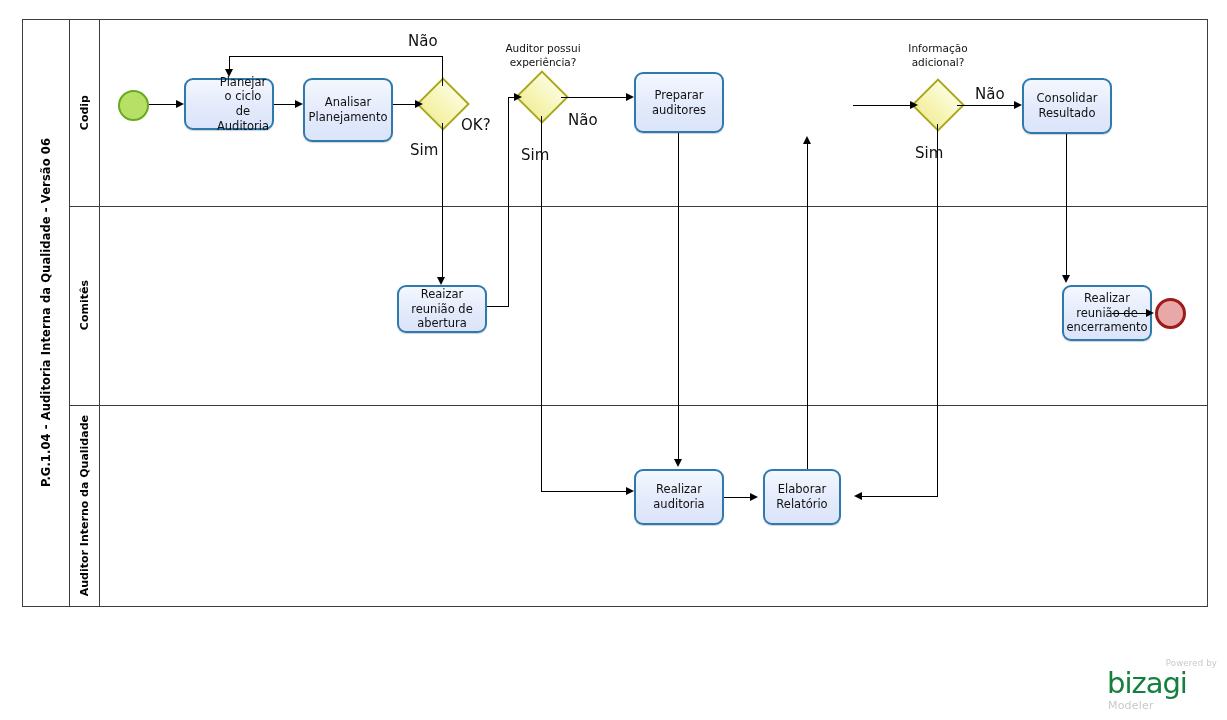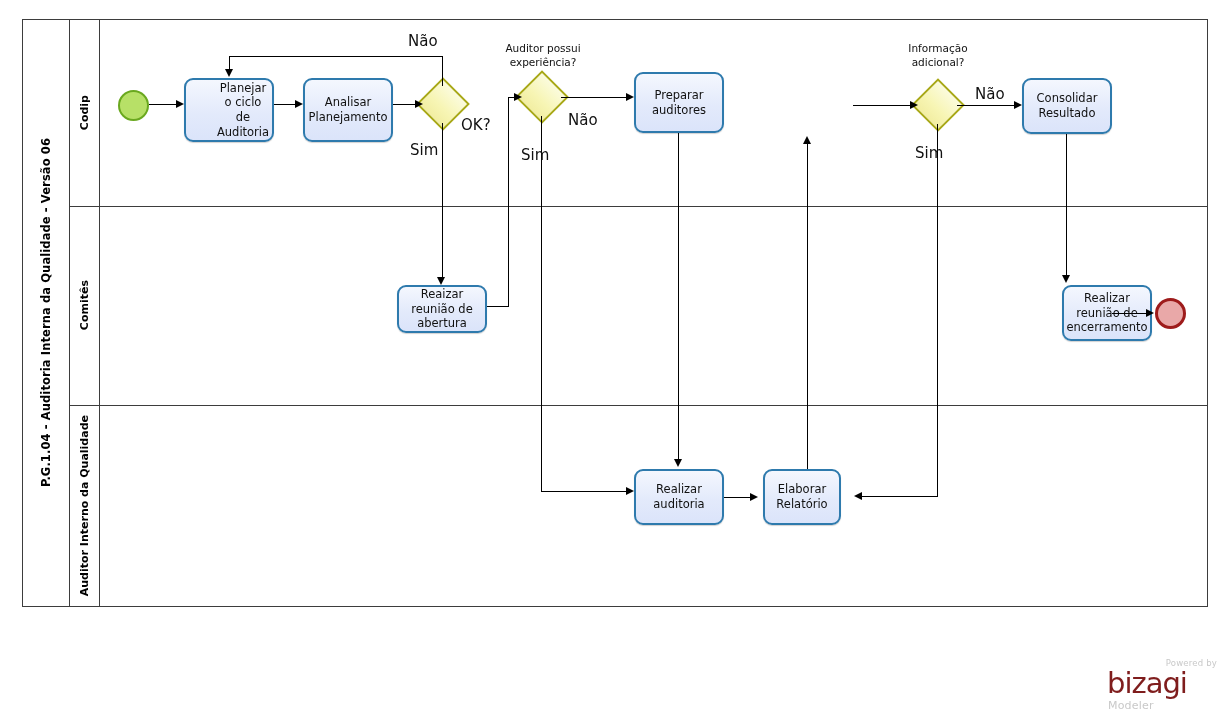--- a/index.html
+++ b/index.html
@@ -90,7 +90,7 @@
 
   <div class="event start" style="left:118px;top:90px;width:31px;height:31px;"></div>
 
-  <div class="task" style="left:184px;top:78px;width:90px;height:64px;padding-left:31px;">
+  <div class="task" style="left:184px;top:78px;width:90px;height:52px;padding-left:31px;">
     <span>Planejar o ciclo de Auditoria</span>
   </div>
 

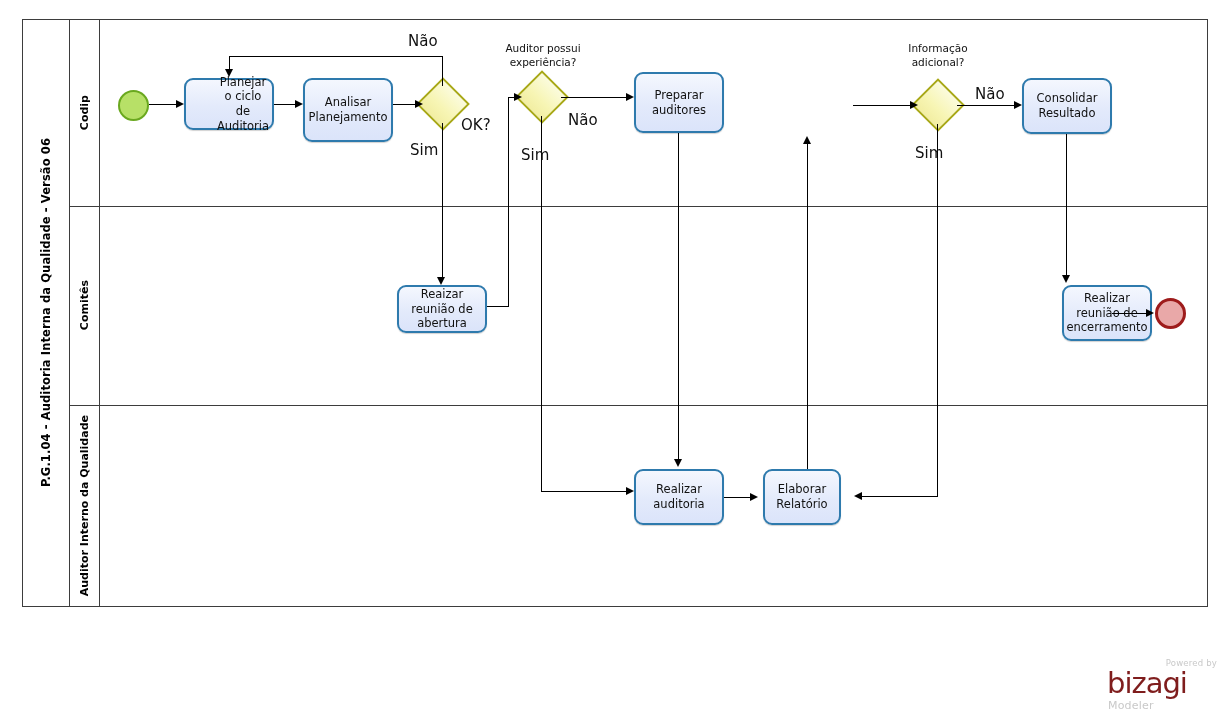--- a/index.html
+++ b/index.html
@@ -60,7 +60,7 @@
   .wm{position:absolute;right:8px;bottom:4px;width:112px;height:58px;
       font-family:"DejaVu Sans","Liberation Sans",sans-serif;}
   .wm .pb{position:absolute;right:2px;top:0;font-size:8.5px;color:#c9c9c9;letter-spacing:.2px;}
-  .wm .bz{position:absolute;left:0;top:11px;font-size:29px;color:#7f1d1d;
+  .wm .bz{position:absolute;left:0;top:11px;font-size:29px;color:#15803d;
           letter-spacing:-1px;line-height:1;font-weight:400;}
   .wm .md{position:absolute;left:1px;top:41px;font-size:11px;color:#c9c9c9;letter-spacing:.2px;}
 </style>

